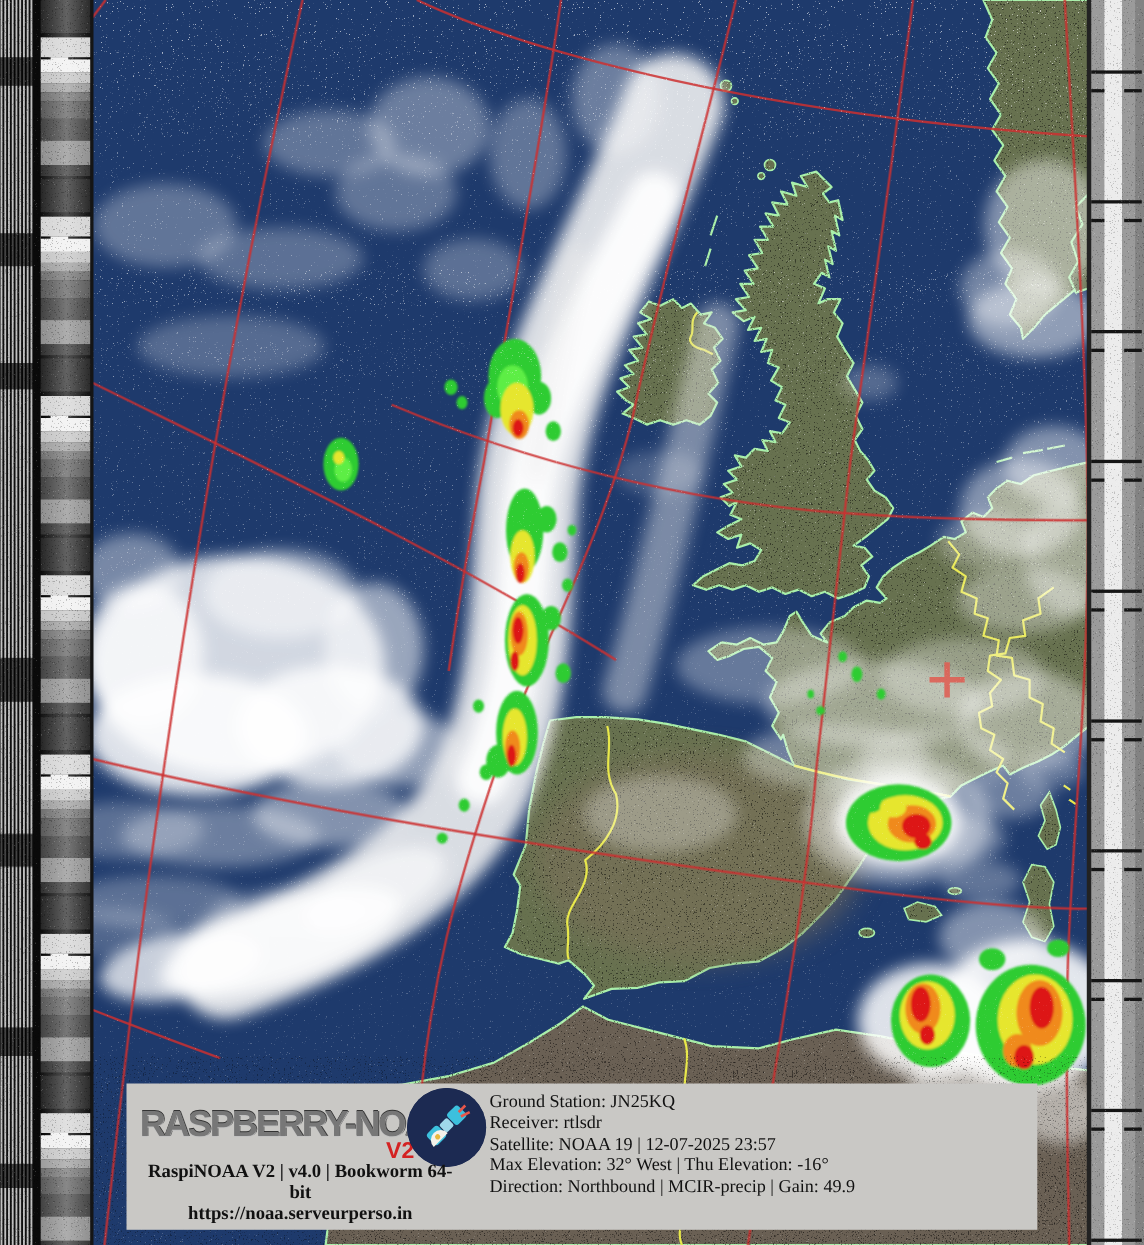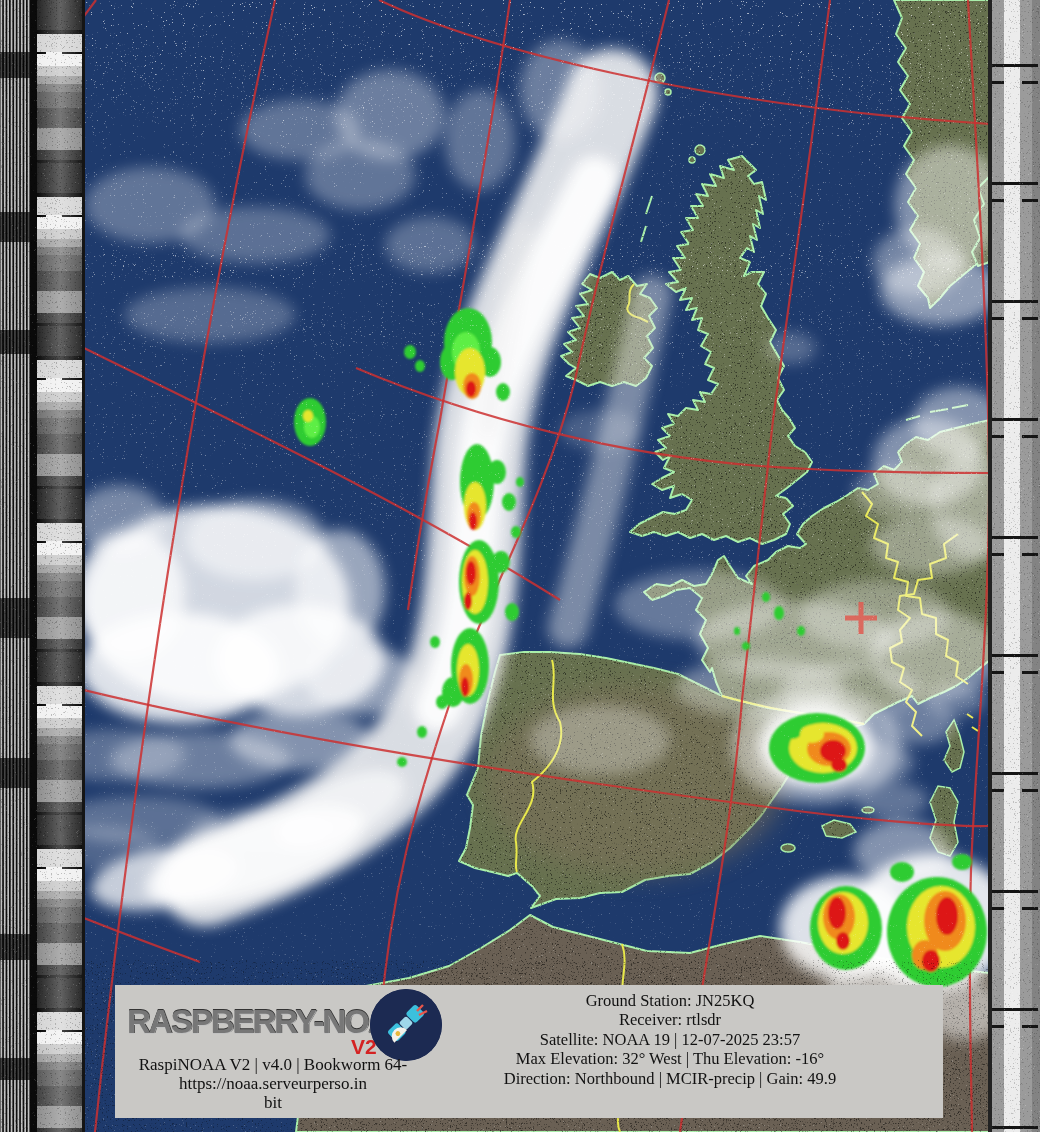--- a/index.html
+++ b/index.html
@@ -36,7 +36,7 @@
          background:var(--badge-navy);overflow:hidden;}
   .f-left-lines{position:absolute;left:-12px;top:70px;width:340px;text-align:center;
                 font-size:17px;line-height:19px;}
-  .f-right{position:absolute;left:330px;top:6px;width:450px;text-align:center;
+  .f-right{position:absolute;left:330px;top:6px;width:450px;
            font-size:16.5px;line-height:19.4px;}
 </style>
 </head>

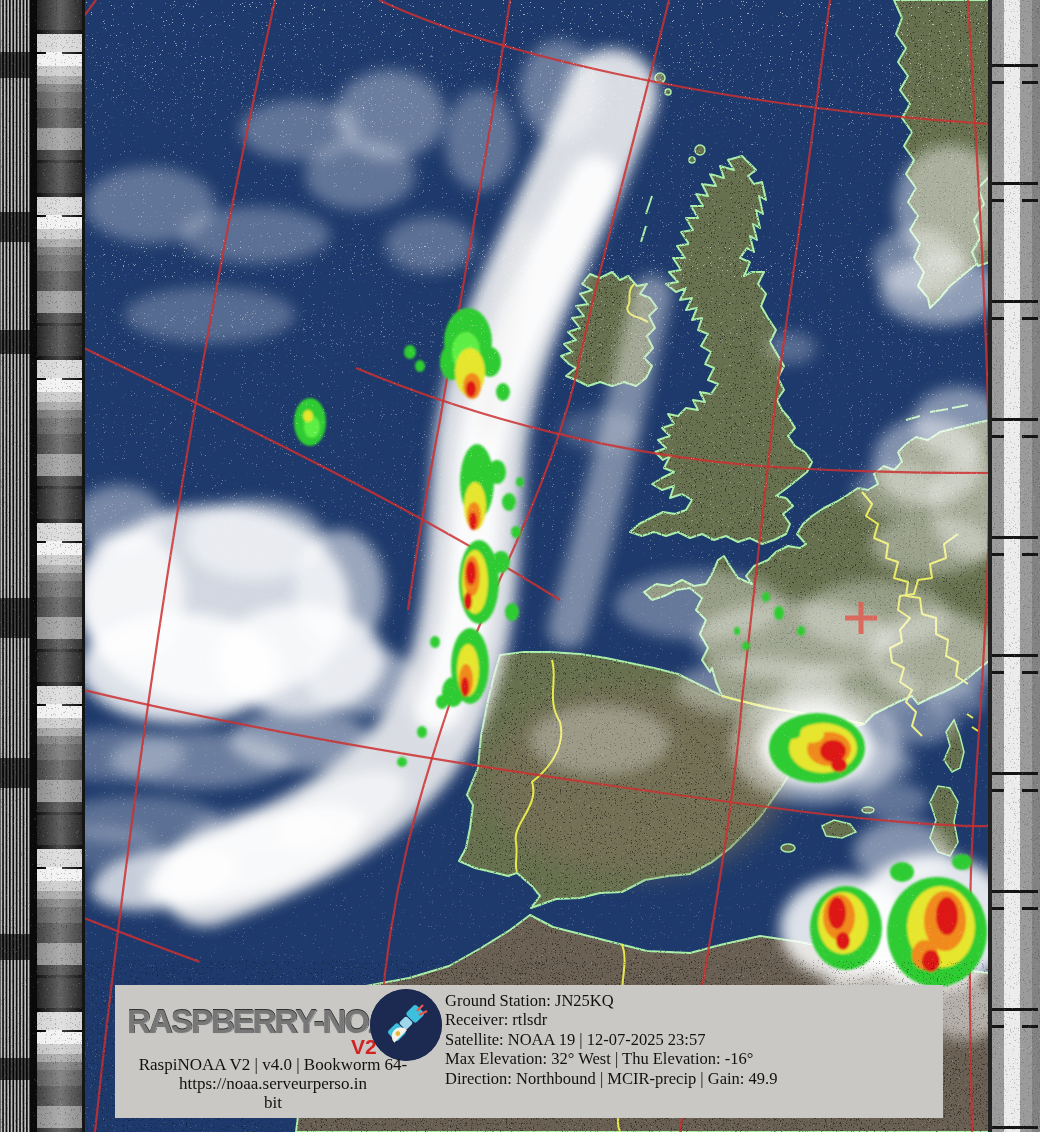--- a/index.html
+++ b/index.html
@@ -35,7 +35,7 @@
   .badge{position:absolute;left:247px;top:0px;width:72px;height:72px;border-radius:50%;
          background:var(--badge-navy);overflow:hidden;}
   .f-left-lines{position:absolute;left:-12px;top:70px;width:340px;text-align:center;
-                font-size:17px;line-height:19px;}
+                font-size:17px;line-height:19px;font-weight:bold;}
   .f-right{position:absolute;left:330px;top:6px;width:450px;
            font-size:16.5px;line-height:19.4px;}
 </style>

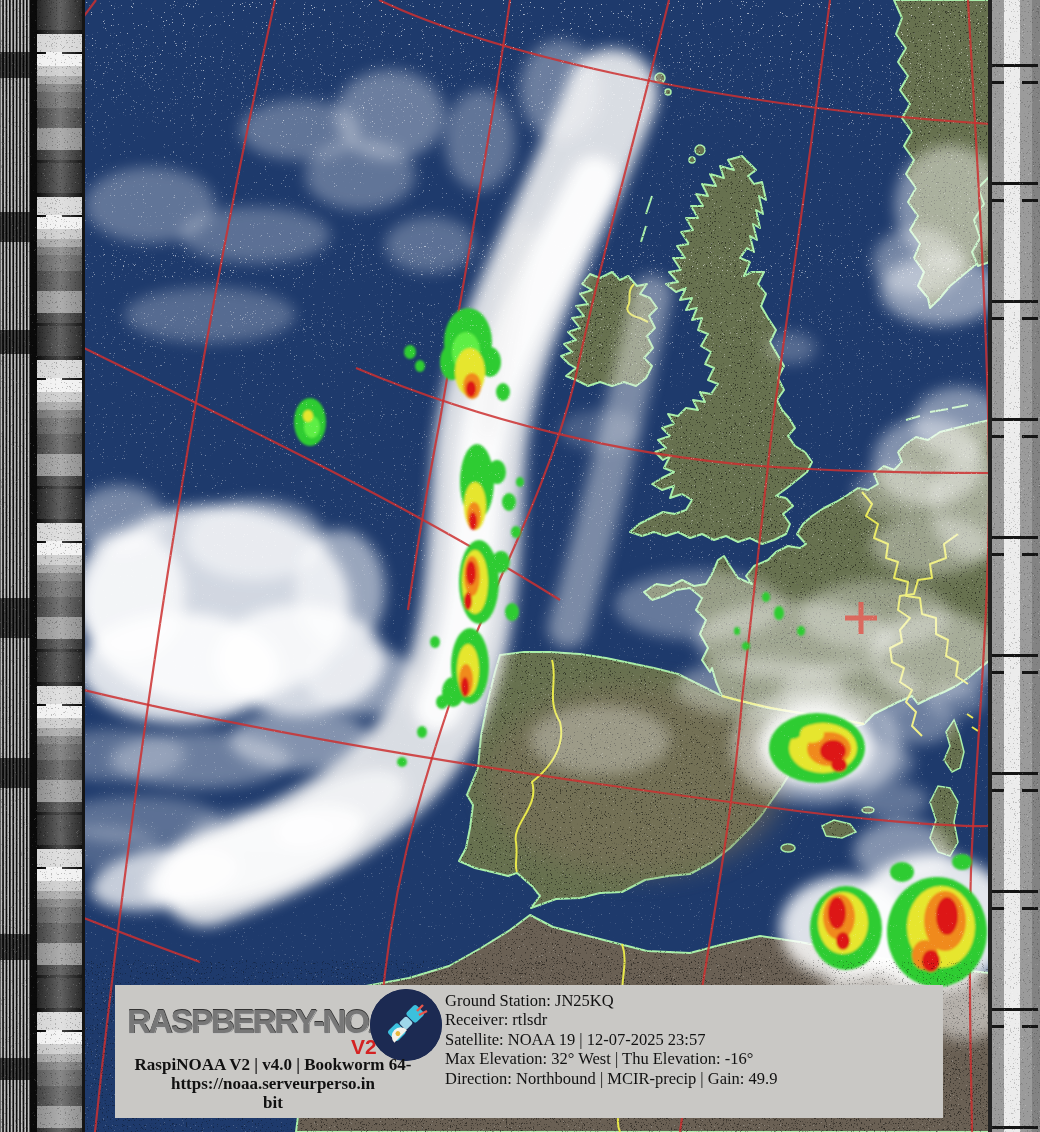--- a/index.html
+++ b/index.html
@@ -488,8 +488,8 @@
       </div>
       <div class="f-left-lines">
         <div>RaspiNOAA V2 | v4.0 | Bookworm 64-</div>
+        <div>bit</div>
         <div>https://noaa.serveurperso.in</div>
-        <div>bit</div>
       </div>
     </div>
     <div class="f-right">

